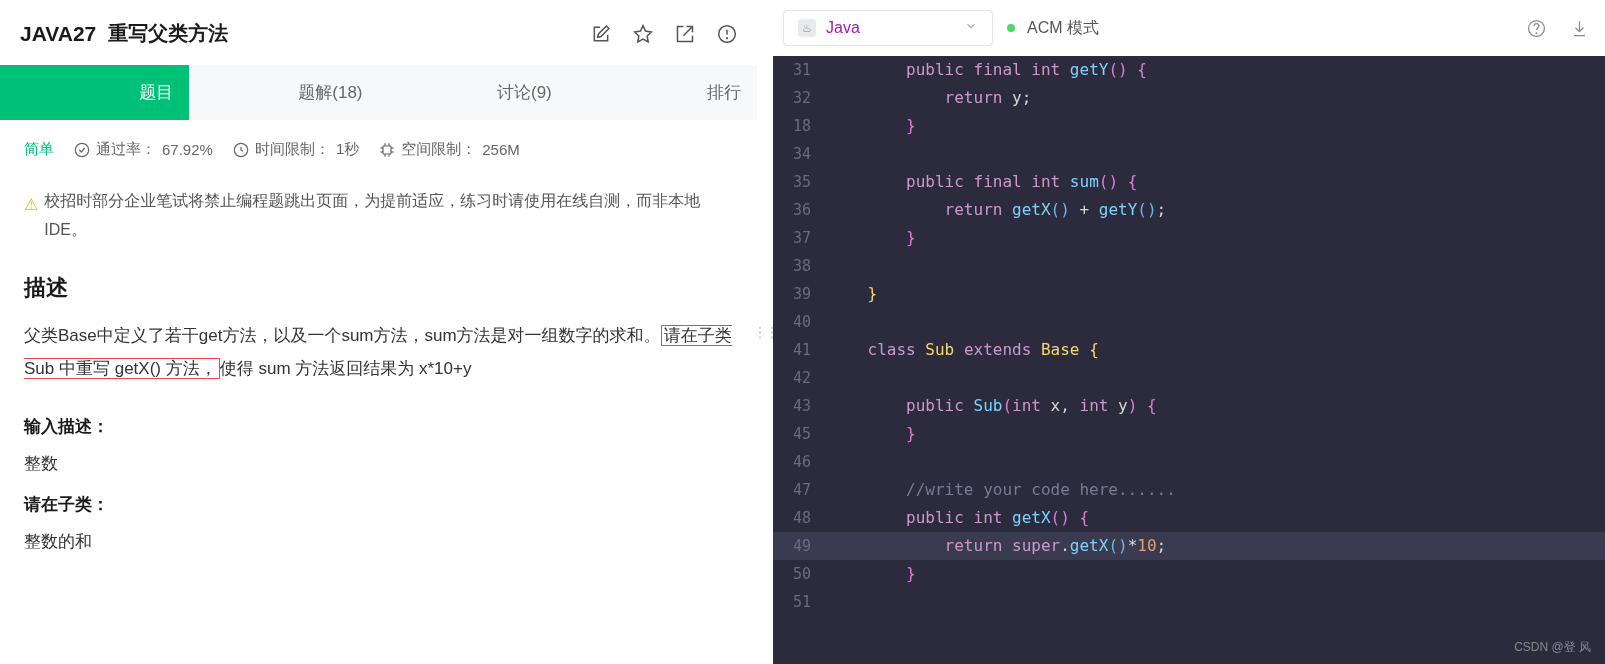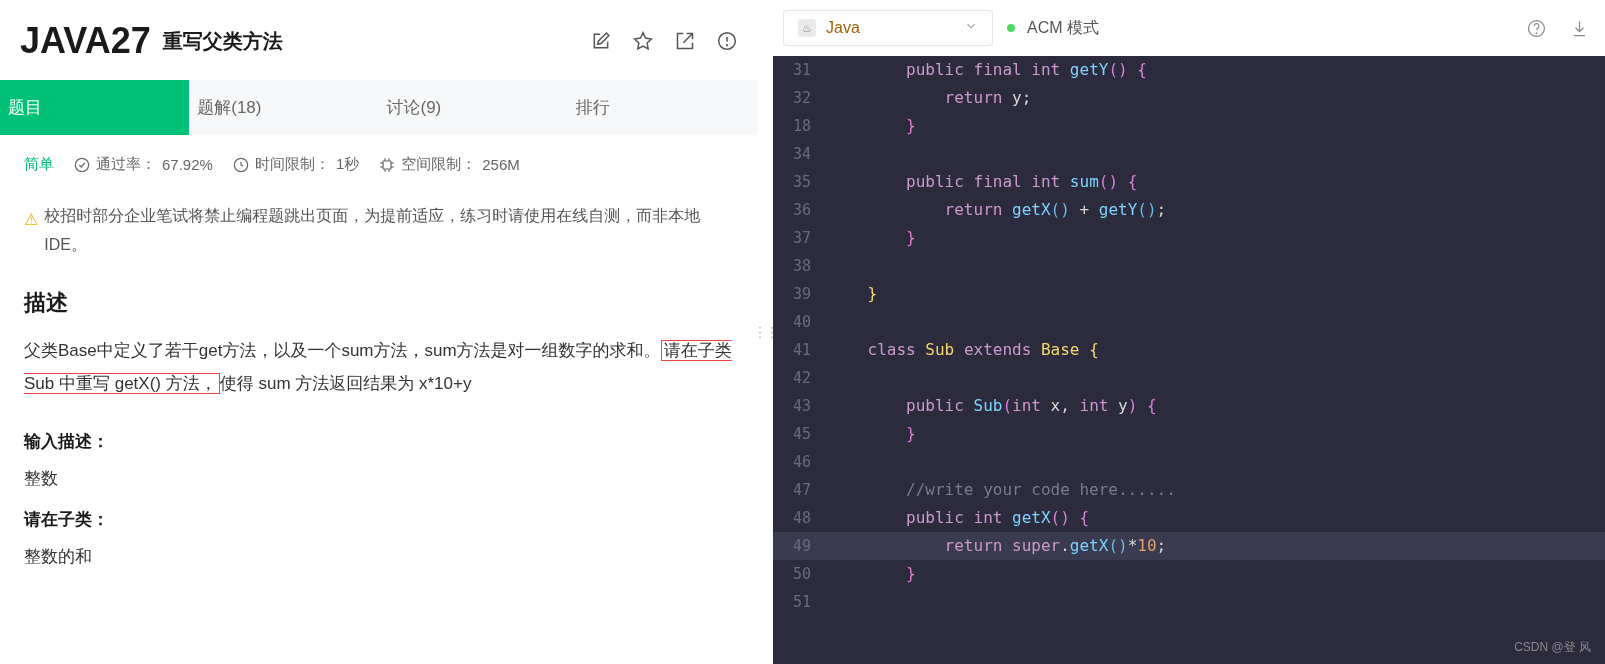--- a/index.html
+++ b/index.html
@@ -9,7 +9,7 @@
 
 .left-panel { width: 757px; height: 100%; display: flex; flex-direction: column; background: #fff; }
 .title-row { display: flex; align-items: center; padding: 20px 20px 18px 20px; }
-.prob-code { font-size: 36px; font-weight: 700; color: #1a1a1a; margin-right: 12px; }
+.prob-code { font-size: 21px; font-weight: 700; color: #1a1a1a; margin-right: 12px; }
 .prob-title { font-size: 20px; font-weight: 700; color: #1a1a1a; flex: 1; }
 .title-icons { display: flex; gap: 22px; align-items: center; }
 .title-icons span { width: 20px; height: 20px; display: inline-flex; align-items: center; justify-content: center; color: #666; cursor: pointer; }

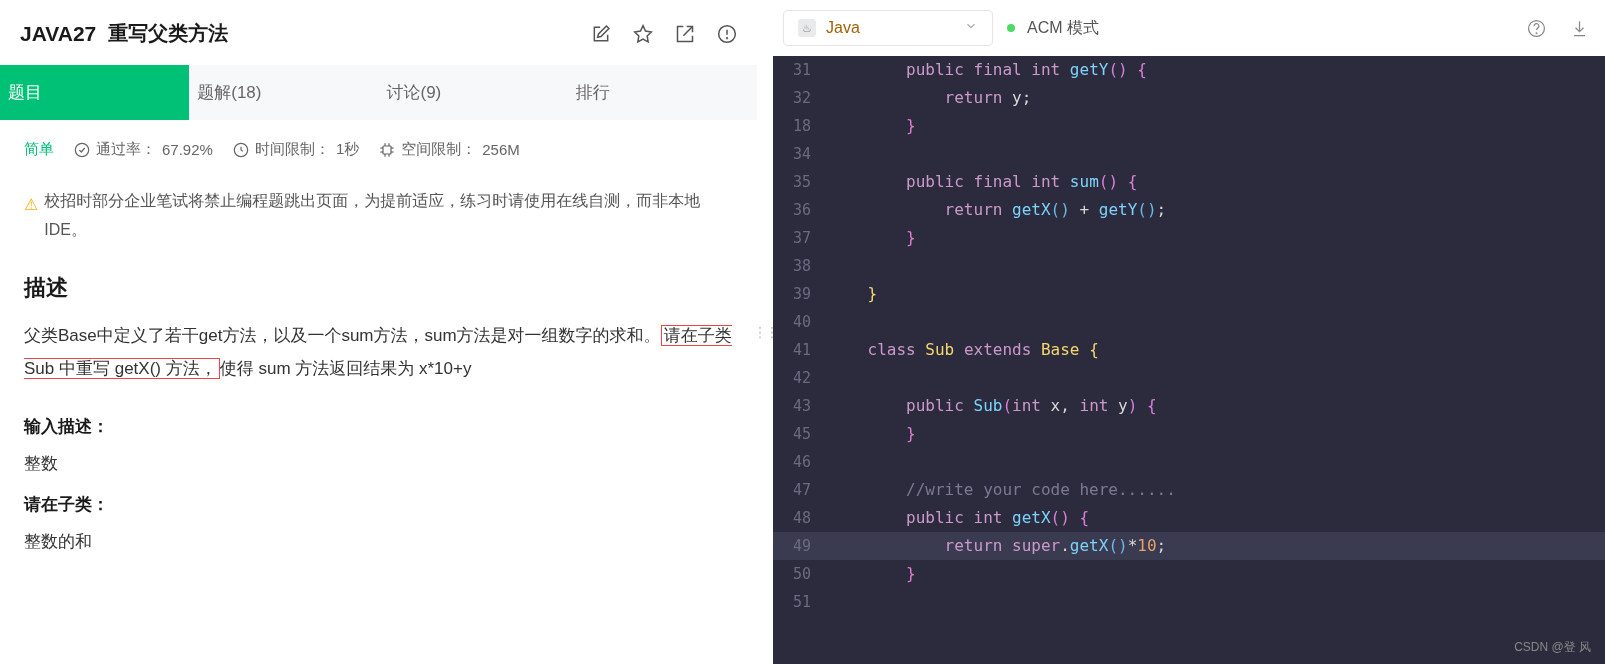--- a/index.html
+++ b/index.html
@@ -47,7 +47,7 @@
 .editor-header { display: flex; align-items: center; padding: 10px 16px 10px 10px; gap: 14px; background: #fff; }
 .lang-select { display: flex; align-items: center; gap: 10px; border: 1px solid #e5e5e5; border-radius: 4px; padding: 8px 14px; width: 210px; cursor: pointer; }
 .lang-icon { width: 18px; height: 18px; background: #e9eaeb; border-radius: 3px; display: inline-flex; align-items: center; justify-content: center; font-size: 11px; color: #888; }
-.lang-name { flex: 1; font-size: 16px; color: #a16207; }
+.lang-name { flex: 1; font-size: 16px; color: #a21caf; }
 .lang-chev svg { width: 14px; height: 14px; stroke: #aaa; fill: none; stroke-width: 2; }
 .mode-ind { display: inline-flex; align-items: center; gap: 12px; font-size: 16px; color: #555; }
 .mode-dot { width: 8px; height: 8px; border-radius: 50%; background: #4cd964; }

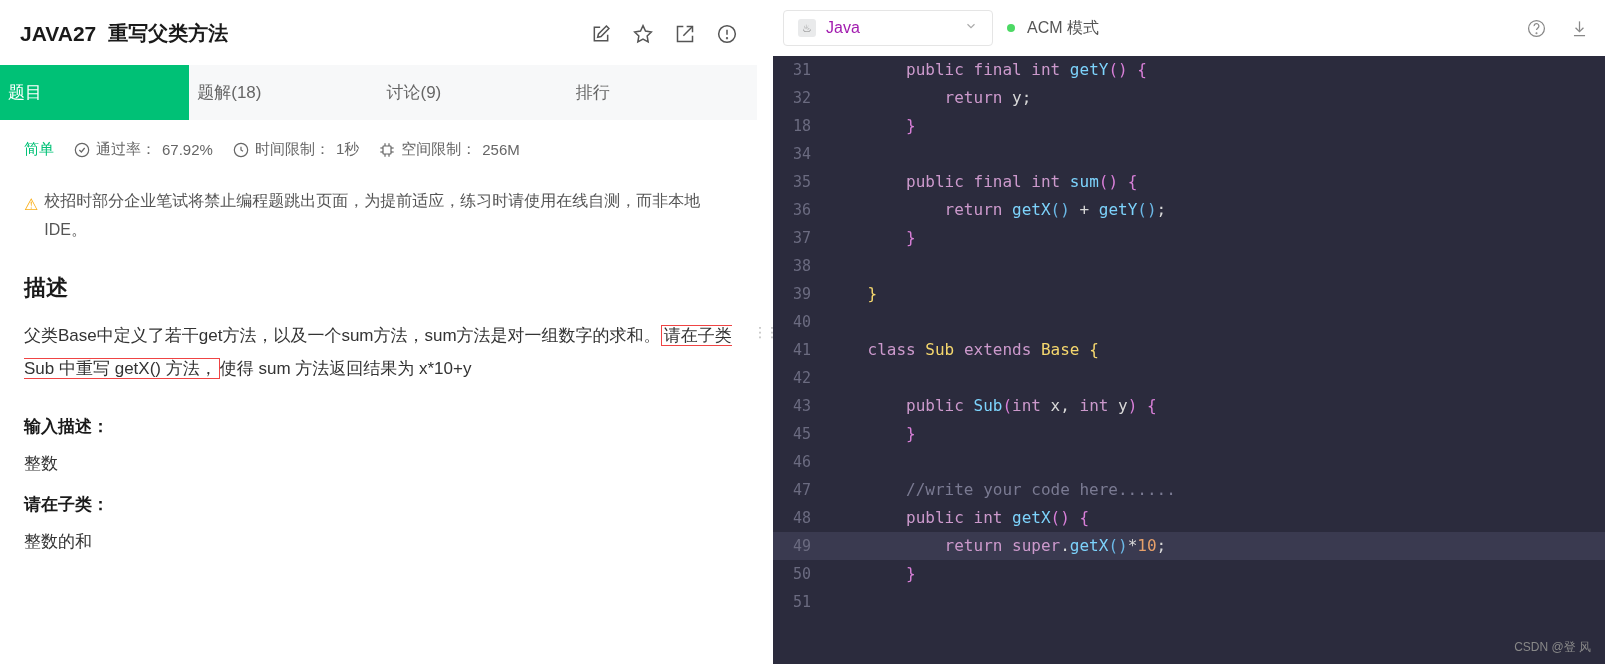--- a/index.html
+++ b/index.html
@@ -16,7 +16,7 @@
 .title-icons svg { width: 20px; height: 20px; stroke: #555; fill: none; stroke-width: 1.8; }
 
 .tabs { display: flex; background: #f7f8f9; }
-.tab { flex: 1; text-align: left; padding: 16px 8px; font-size: 17px; color: #666; cursor: pointer; }
+.tab { flex: 1; text-align: right; padding: 16px 16px; font-size: 17px; color: #666; cursor: pointer; }
 .tab.active { background: #00c176; color: #fff; }
 
 .content { flex: 1; overflow-y: auto; padding: 20px 24px; position: relative; }

